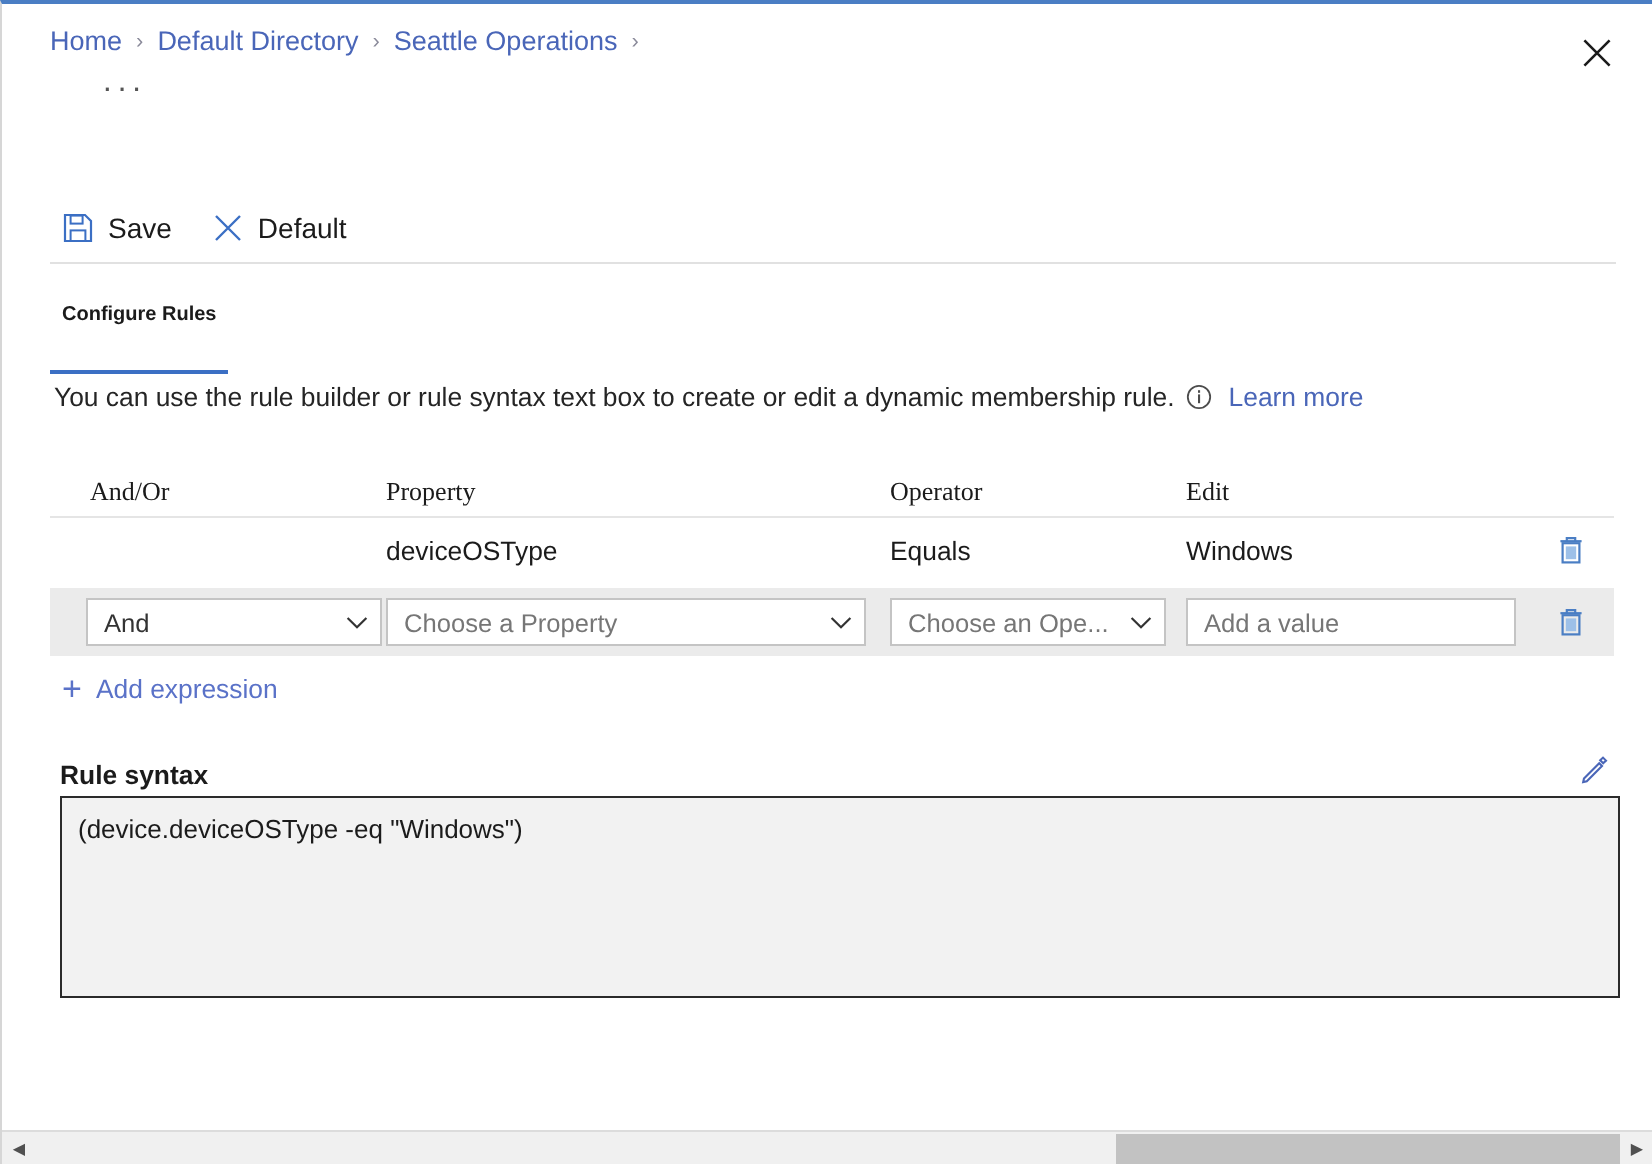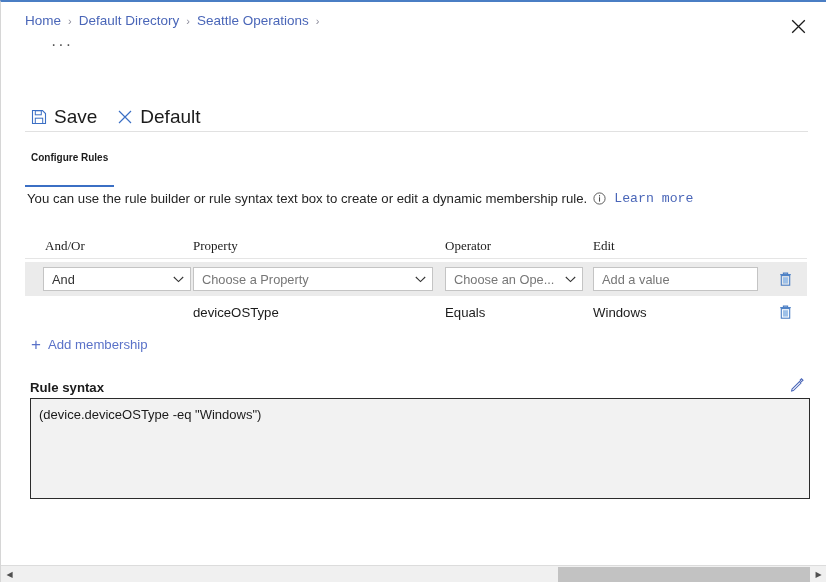--- a/index.html
+++ b/index.html
@@ -92,10 +92,10 @@
   }
   .cmd {
     display: flex;
-    align-items: center;
+    align-items: flex-end;
     gap: 7px;
     padding: 4px 9px 4px 5px;
-    font-size: 19px;
+    font-size: 14px;
     color: #1b1b1b;
     cursor: pointer;
     border: 1px solid transparent;

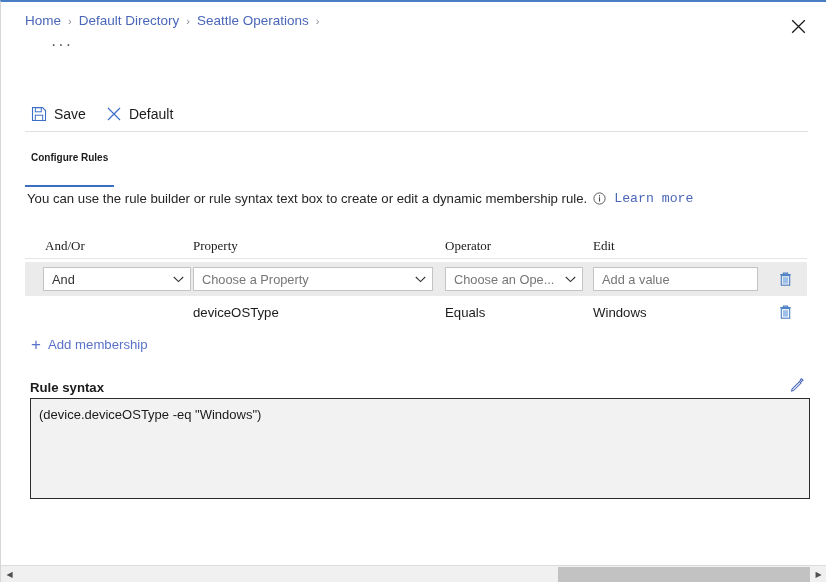--- a/index.html
+++ b/index.html
@@ -155,7 +155,6 @@
     margin-left: 8px;
     cursor: pointer;
     font-size: 13.2px;
-    font-family: Liberation Mono, monospace;
   }
 
   

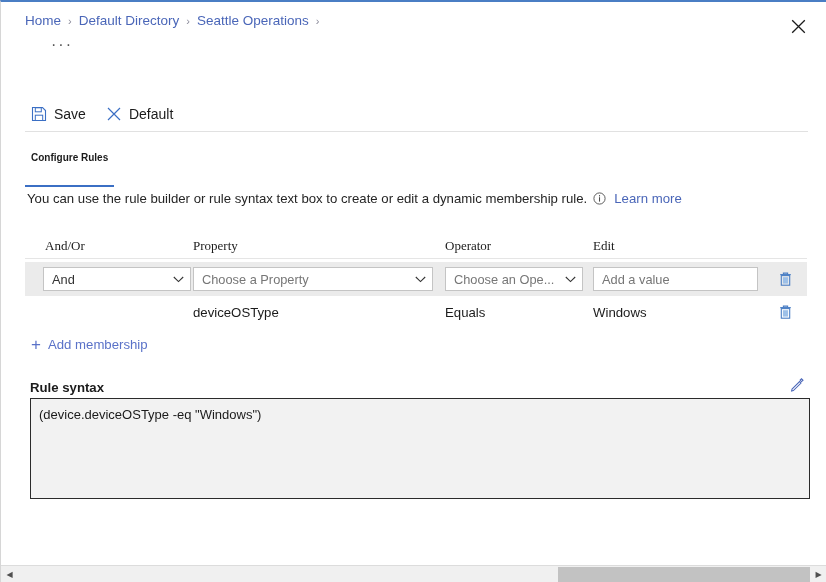--- a/index.html
+++ b/index.html
@@ -386,54 +386,6 @@
       <div class="c-oper">Operator</div>
       <div class="c-value">Edit</div>
       <div class="c-del"></div>
-    </div>
-
-    <div class="rt-row editable">
-      <div class="c-andor">
-        <div class="select-box sel-andor">
-          <span>And</span>
-          <span class="chev">
-            <svg width="11" height="7" viewBox="0 0 11 7">
-                <path d="M0.8 1 L5.5 5.6 L10.2 1" fill="none" stroke="#333" stroke-width="1.1"></path>
-              </svg>
-          </span>
-        </div>
-      </div>
-      <div class="c-prop">
-        <div class="select-box sel-prop">
-          <span class="ph">Choose a Property</span>
-          <span class="chev">
-            <svg width="11" height="7" viewBox="0 0 11 7">
-                <path d="M0.8 1 L5.5 5.6 L10.2 1" fill="none" stroke="#333" stroke-width="1.1"></path>
-              </svg>
-          </span>
-        </div>
-      </div>
-      <div class="c-oper">
-        <div class="select-box sel-oper">
-          <span class="ph">Choose an Ope...</span>
-          <span class="chev">
-            <svg width="11" height="7" viewBox="0 0 11 7">
-                <path d="M0.8 1 L5.5 5.6 L10.2 1" fill="none" stroke="#333" stroke-width="1.1"></path>
-              </svg>
-          </span>
-        </div>
-      </div>
-      <div class="c-value">
-        <div class="text-box inp-value">
-          <span class="ph">Add a value</span>
-        </div>
-      </div>
-      <div class="c-del">
-        <span class="trash">
-          <svg width="15" height="16" viewBox="0 0 15 16">
-            <path d="M2.2 3.6 H12.8" stroke="#4a7ec4" stroke-width="1.1"></path>
-            <path d="M5.4 3.6 V2.1 H9.6 V3.6" fill="none" stroke="#4a7ec4" stroke-width="1.1"></path>
-            <rect x="3.3" y="4.6" width="8.4" height="9.6" fill="none" stroke="#4a7ec4" stroke-width="1.1"></rect>
-            <rect x="4.9" y="6.2" width="5.2" height="6.4" fill="#9dc0e8"></rect>
-          </svg>
-        </span>
-      </div>
     </div>
 
     <div class="rt-row">
@@ -452,6 +404,54 @@
         </span>
       </div>
     </div>
+
+    <div class="rt-row editable">
+      <div class="c-andor">
+        <div class="select-box sel-andor">
+          <span>And</span>
+          <span class="chev">
+            <svg width="11" height="7" viewBox="0 0 11 7">
+                <path d="M0.8 1 L5.5 5.6 L10.2 1" fill="none" stroke="#333" stroke-width="1.1"></path>
+              </svg>
+          </span>
+        </div>
+      </div>
+      <div class="c-prop">
+        <div class="select-box sel-prop">
+          <span class="ph">Choose a Property</span>
+          <span class="chev">
+            <svg width="11" height="7" viewBox="0 0 11 7">
+                <path d="M0.8 1 L5.5 5.6 L10.2 1" fill="none" stroke="#333" stroke-width="1.1"></path>
+              </svg>
+          </span>
+        </div>
+      </div>
+      <div class="c-oper">
+        <div class="select-box sel-oper">
+          <span class="ph">Choose an Ope...</span>
+          <span class="chev">
+            <svg width="11" height="7" viewBox="0 0 11 7">
+                <path d="M0.8 1 L5.5 5.6 L10.2 1" fill="none" stroke="#333" stroke-width="1.1"></path>
+              </svg>
+          </span>
+        </div>
+      </div>
+      <div class="c-value">
+        <div class="text-box inp-value">
+          <span class="ph">Add a value</span>
+        </div>
+      </div>
+      <div class="c-del">
+        <span class="trash">
+          <svg width="15" height="16" viewBox="0 0 15 16">
+            <path d="M2.2 3.6 H12.8" stroke="#4a7ec4" stroke-width="1.1"></path>
+            <path d="M5.4 3.6 V2.1 H9.6 V3.6" fill="none" stroke="#4a7ec4" stroke-width="1.1"></path>
+            <rect x="3.3" y="4.6" width="8.4" height="9.6" fill="none" stroke="#4a7ec4" stroke-width="1.1"></rect>
+            <rect x="4.9" y="6.2" width="5.2" height="6.4" fill="#9dc0e8"></rect>
+          </svg>
+        </span>
+      </div>
+    </div>
   </div>
 
   <div class="add-expr">

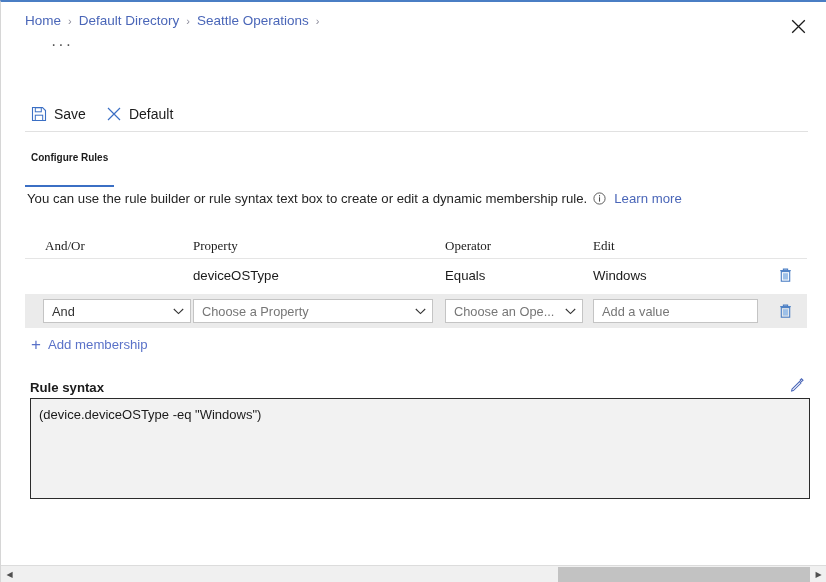--- a/index.html
+++ b/index.html
@@ -456,7 +456,7 @@
 
   <div class="add-expr">
     <span class="plus">+</span>
-    <span>Add membership</span>
+    <span>Add expression</span>
   </div>
 
   <div class="syntax-label">Rule syntax</div>

